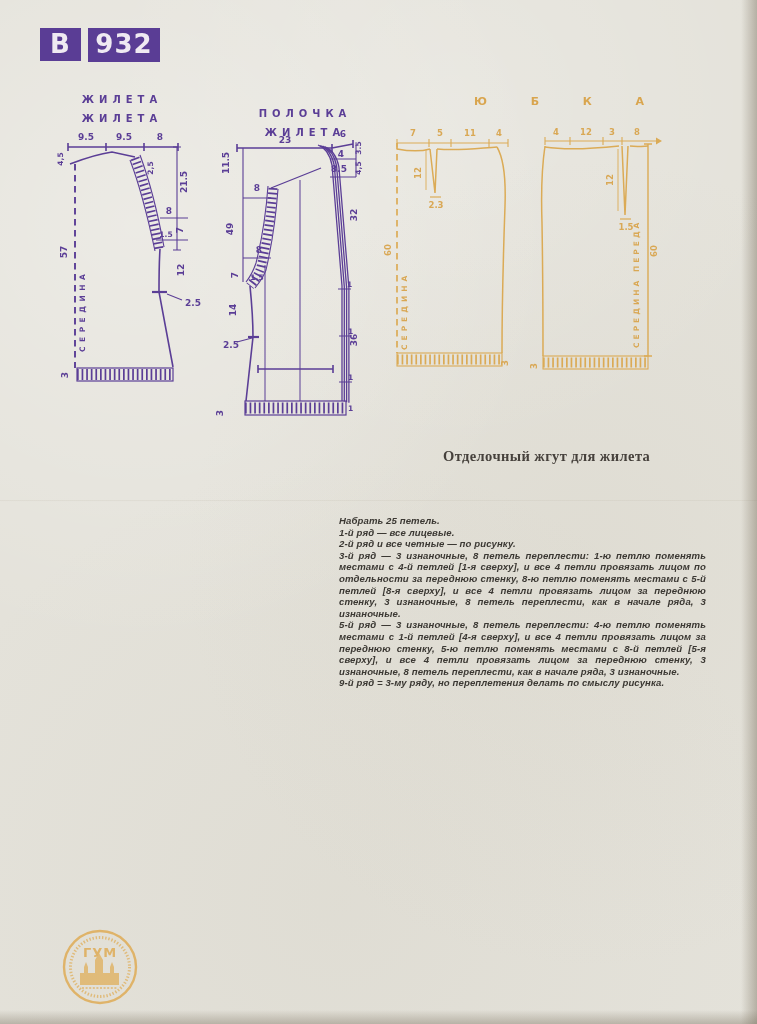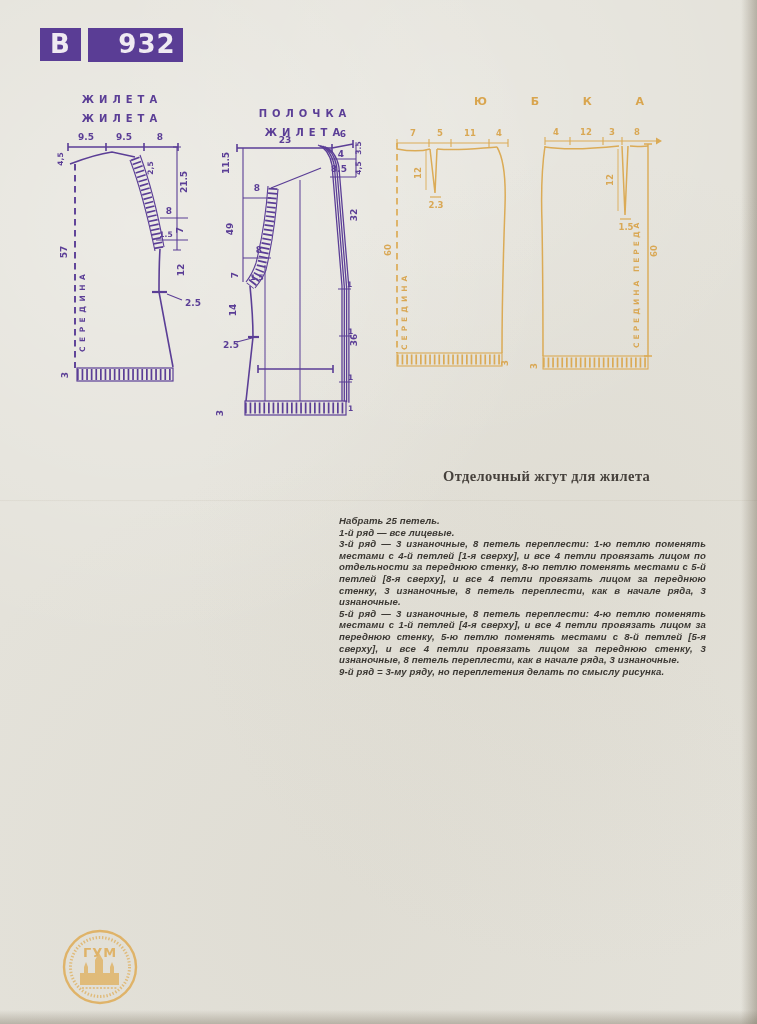--- a/index.html
+++ b/index.html
@@ -26,7 +26,7 @@
     font-family:"DejaVu Sans",sans-serif;font-size:26px;line-height:33px;
     text-align:center;letter-spacing:1px;}
   .badge .b1{width:41px;height:33px;}
-  .badge .b2{width:72px;height:34px;padding-left:23px;}
+  .badge .b2{width:72px;height:34px;}
 
   
   .dtitle{position:absolute;color:#5b3e96;font-weight:bold;font-size:10px;

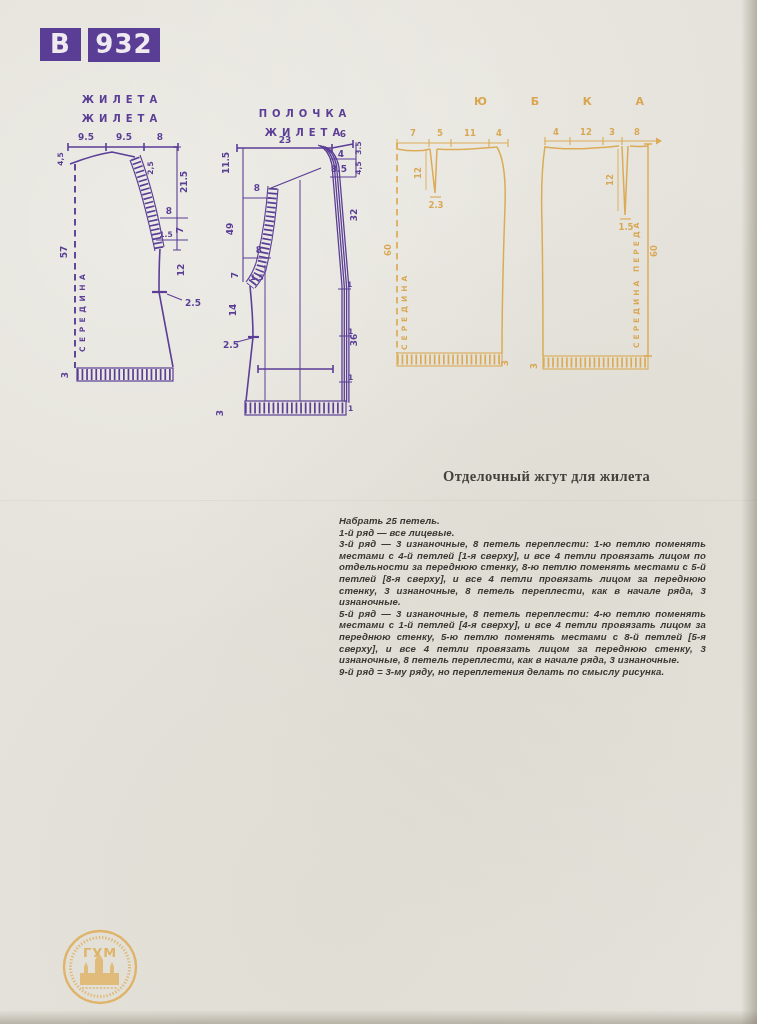--- a/index.html
+++ b/index.html
@@ -43,7 +43,7 @@
   .yls{font-size:7.5px;}
 
   
-  .heading{position:absolute;left:443px;top:468px;color:#46413c;font-weight:bold;
+  .heading{position:absolute;left:443px;top:448px;color:#46413c;font-weight:bold;
     font-size:14.5px;letter-spacing:0.4px;font-family:"Liberation Serif","DejaVu Serif",serif;}
   .instructions{position:absolute;left:339px;top:515px;width:367px;color:#3b3833;
     font-family:"Liberation Sans","DejaVu Sans",sans-serif;

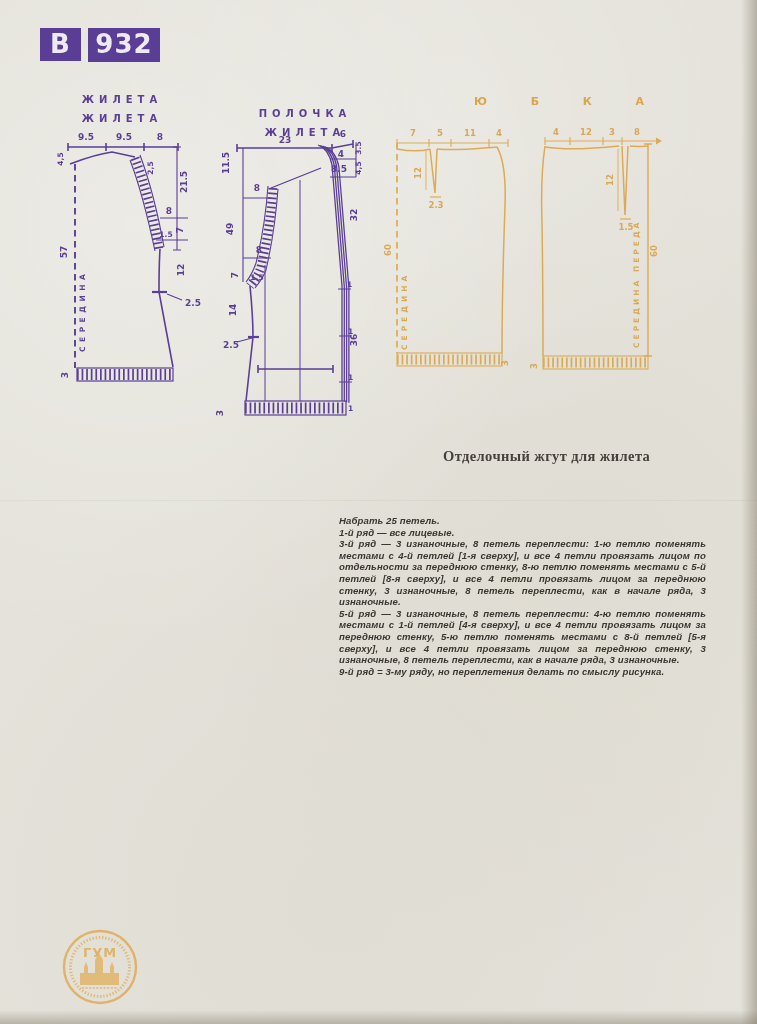--- a/index.html
+++ b/index.html
@@ -229,6 +229,7 @@
   <div class="instructions">
     <p>Набрать 25 петель.</p>
     <p>1-й ряд — все лицевые.</p>
+    <p>2-й ряд и все четные — по рисунку.</p>
     <p>3-й ряд — 3 изнаночные, 8 петель переплести: 1-ю петлю поменять местами с 4-й петлей [1-я сверху], и все 4 петли провязать лицом по отдельности за переднюю стенку, 8-ю петлю поменять местами с 5-й петлей [8-я сверху], и все 4 петли провязать лицом за переднюю стенку, 3 изнаночные, 8 петель переплести, как в начале ряда, 3 изнаночные.</p>
     <p>5-й ряд — 3 изнаночные, 8 петель переплести: 4-ю петлю поменять местами с 1-й петлей [4-я сверху], и все 4 петли провязать лицом за переднюю стенку, 5-ю петлю поменять местами с 8-й петлей [5-я сверху], и все 4 петли провязать лицом за переднюю стенку, 3 изнаночные, 8 петель переплести, как в начале ряда, 3 изнаночные.</p>
     <p>9-й ряд = 3-му ряду, но переплетения делать по смыслу рисунка.</p>

